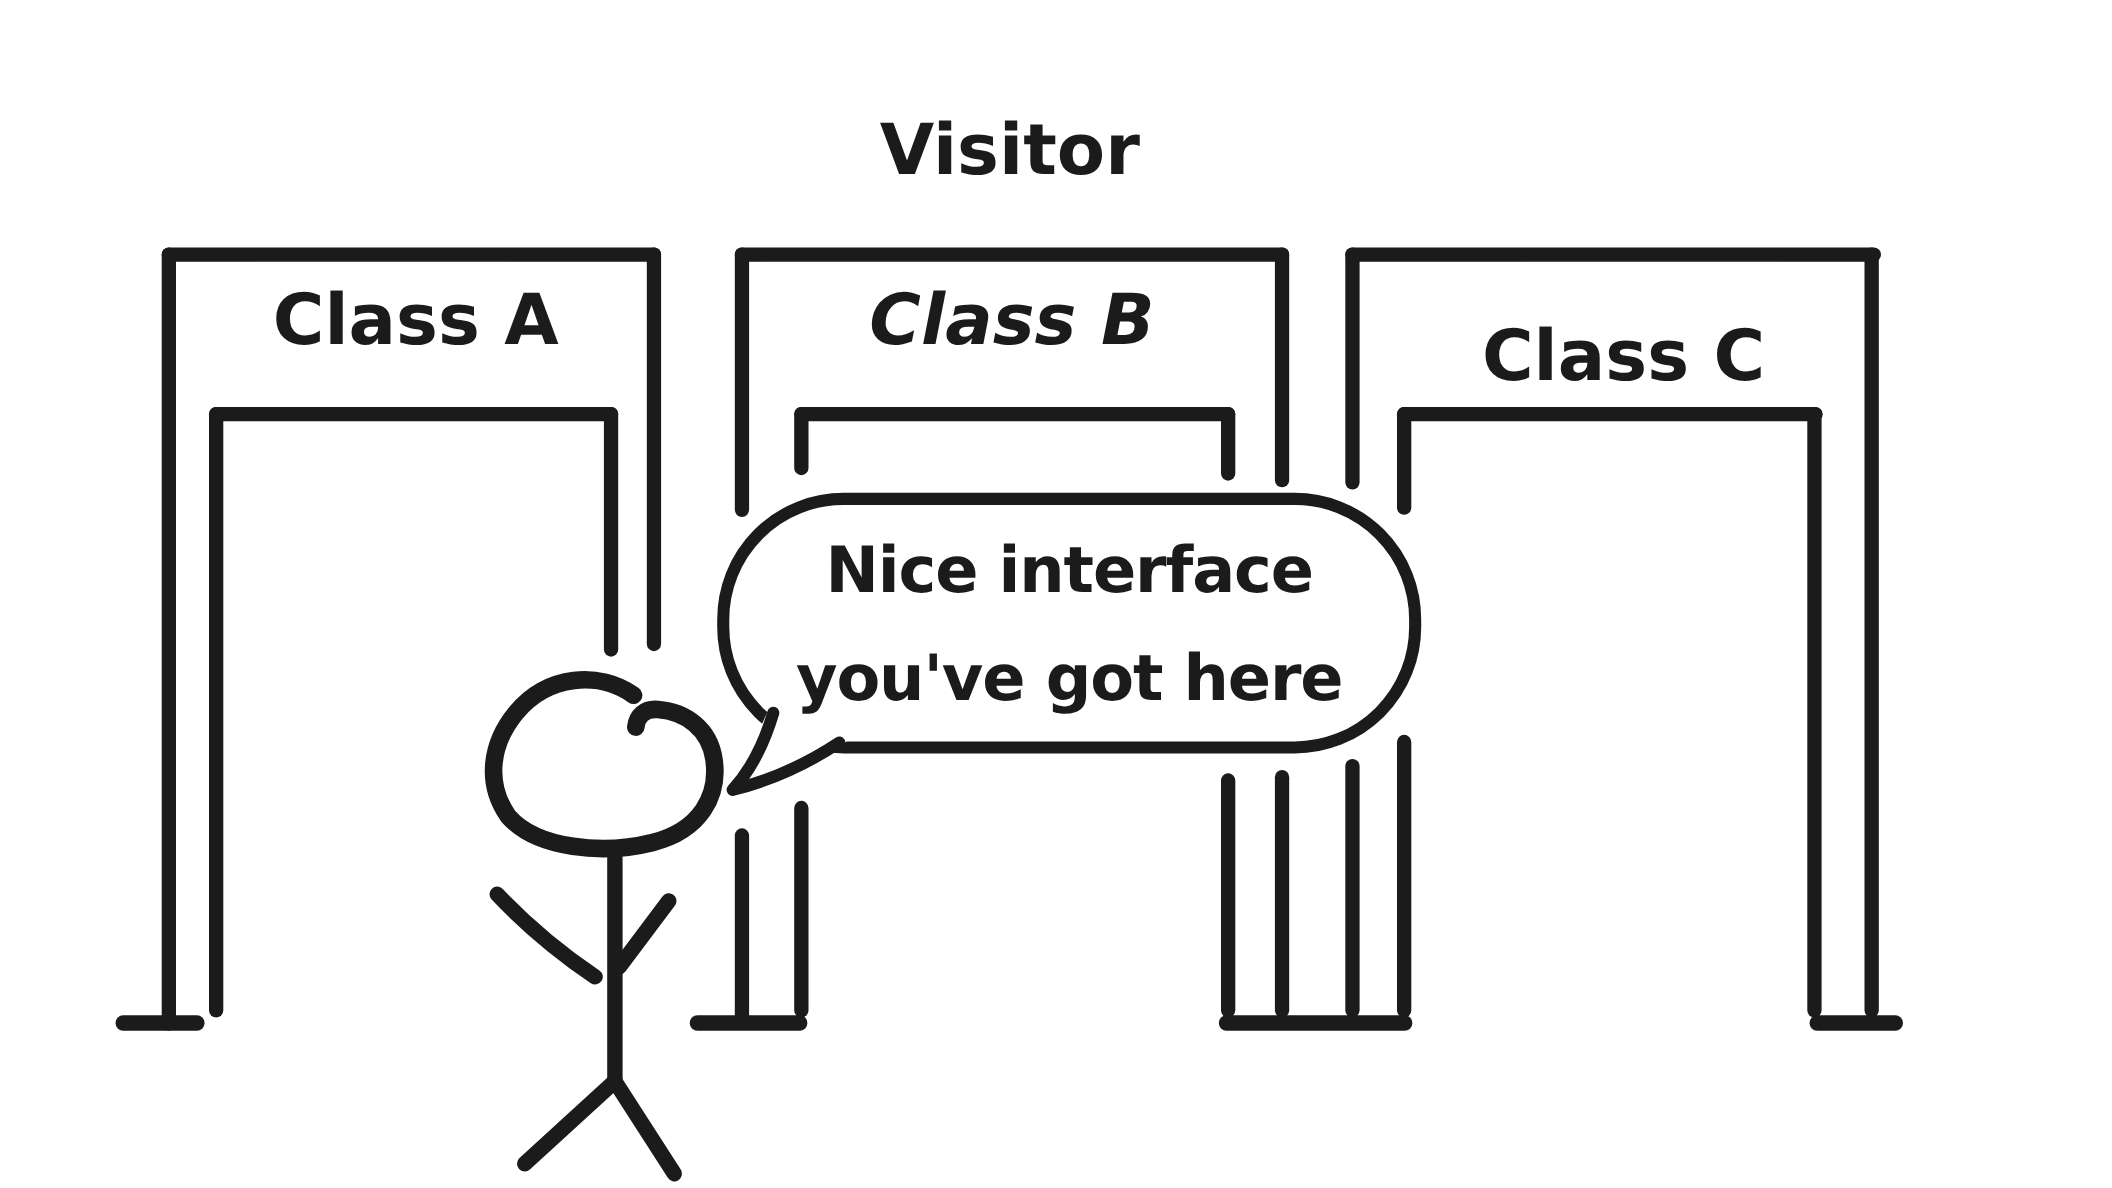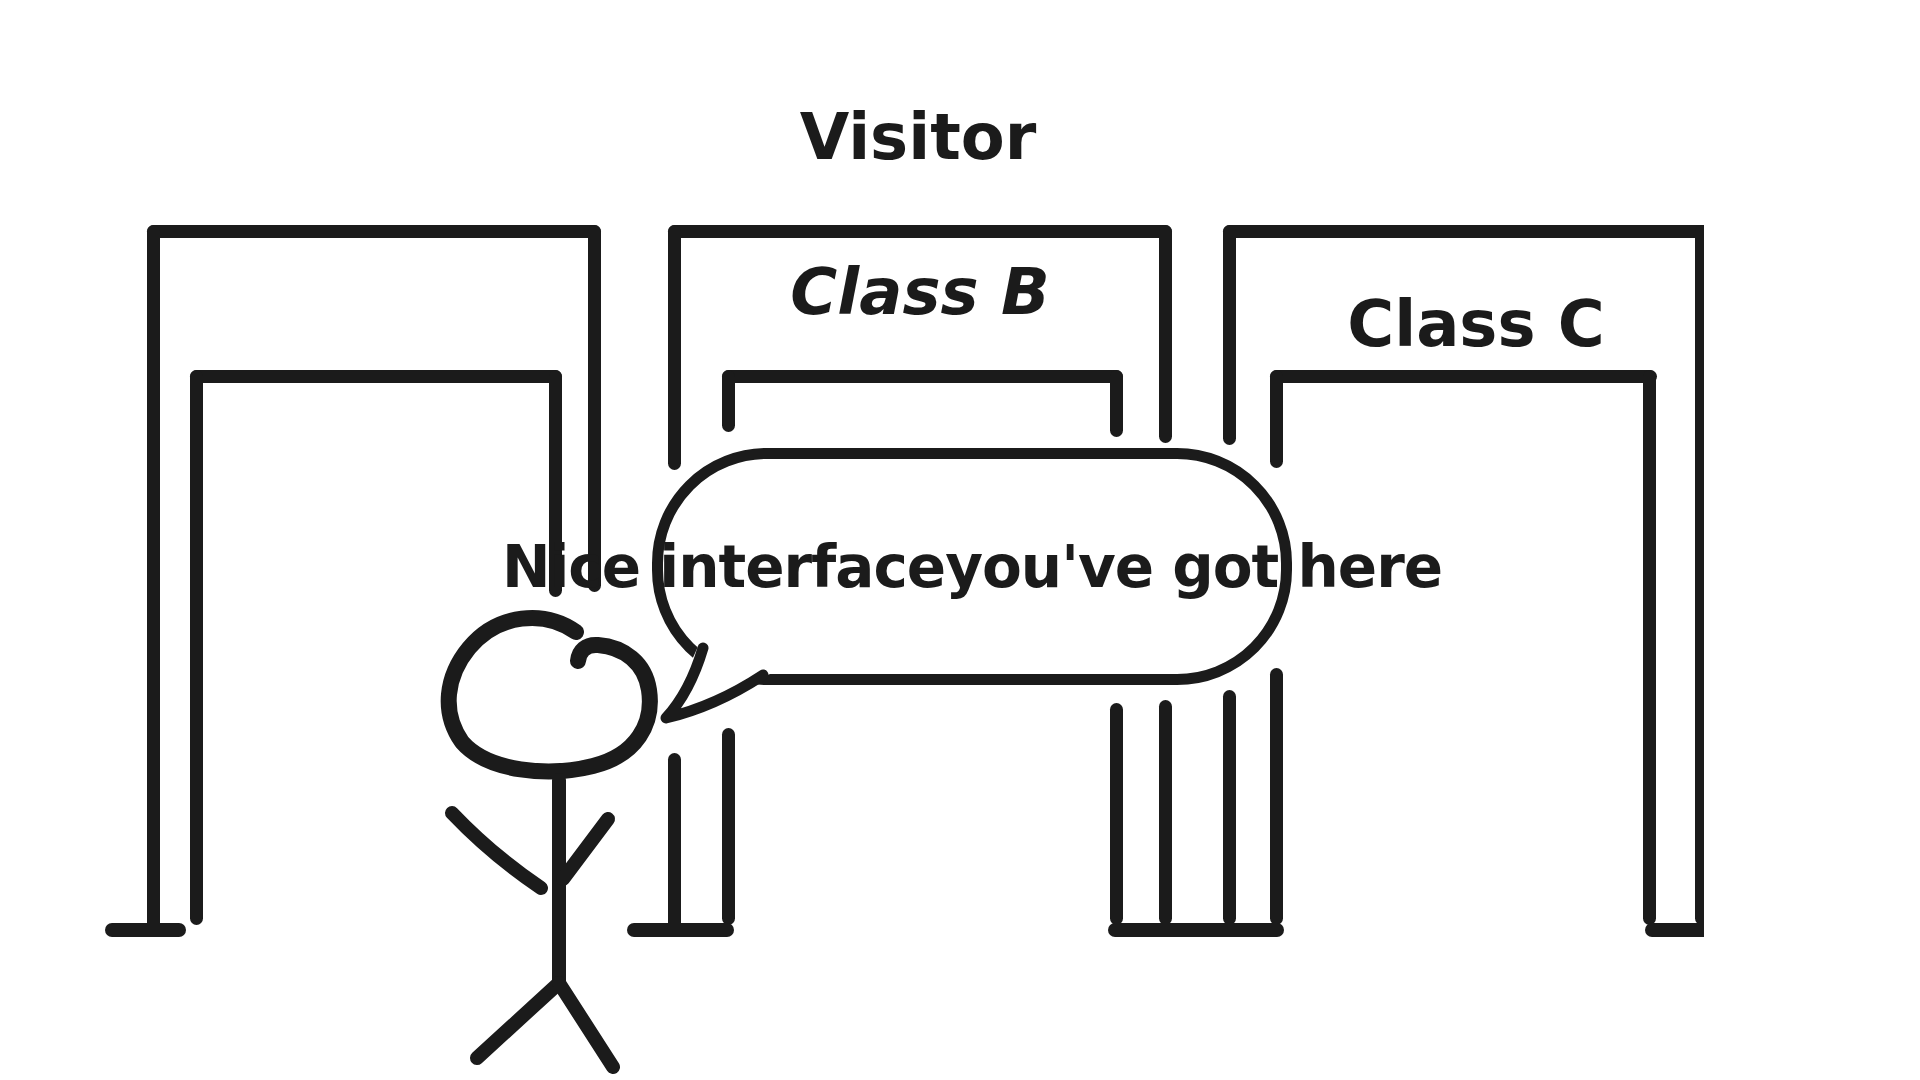--- a/index.html
+++ b/index.html
@@ -9,7 +9,7 @@
   html,body{margin:0;padding:0;background:var(--bg);}
   #canvas{
     position:relative;
-    width:1704px;height:1080px;
+    width:1920px;height:1080px;
     background:var(--bg);
     overflow:hidden;
     font-family:"DejaVu Sans","Liberation Sans",sans-serif;

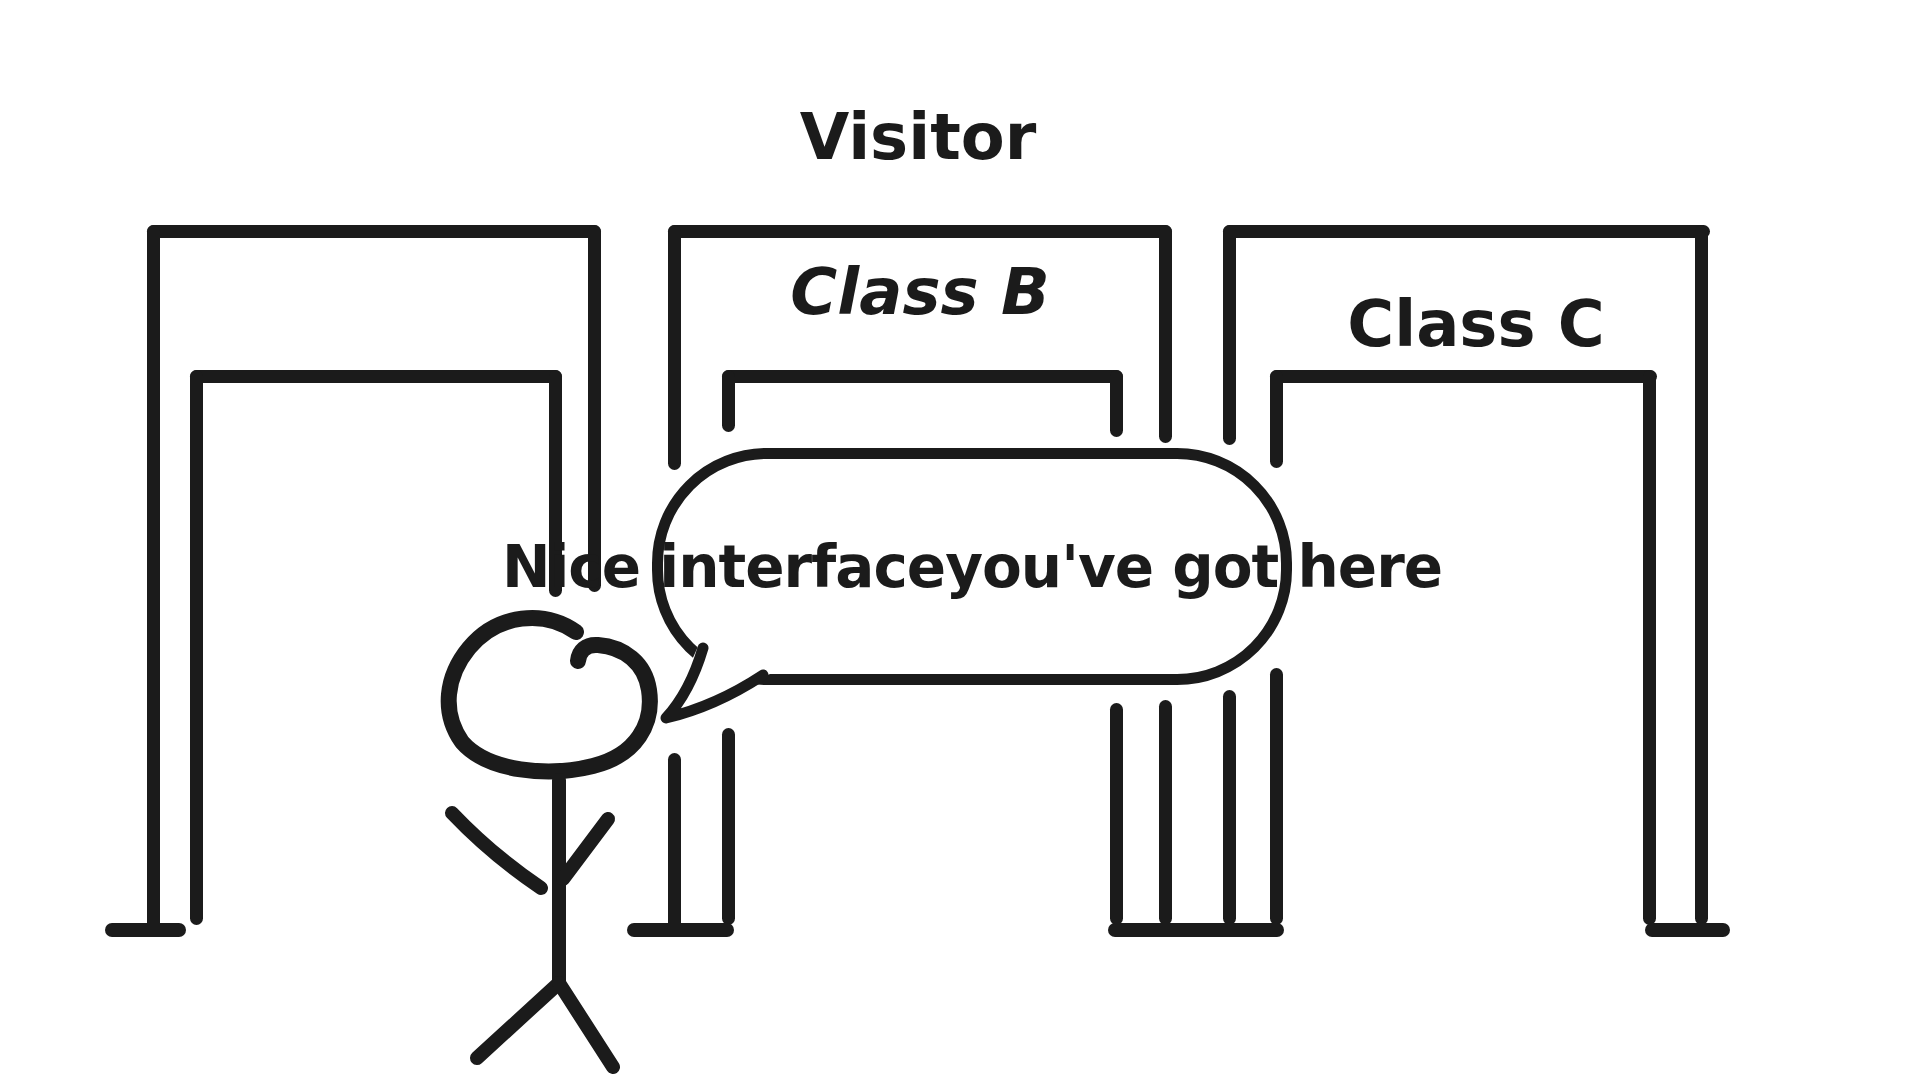--- a/index.html
+++ b/index.html
@@ -88,6 +88,7 @@
   <div class="bar v" style="left:190px;top:370px;height:555px;"></div>
   <div class="bar v" style="left:549px;top:370px;height:227px;"></div>
   <div class="bar foot" style="left:105px;top:923px;width:81px;"></div>
+  <div class="label" style="left:378px;top:255px;">Class A</div>
 
   <div class="bar h" style="left:668px;top:225px;width:504px;"></div>
   <div class="bar v" style="left:668px;top:225px;height:245px;"></div>

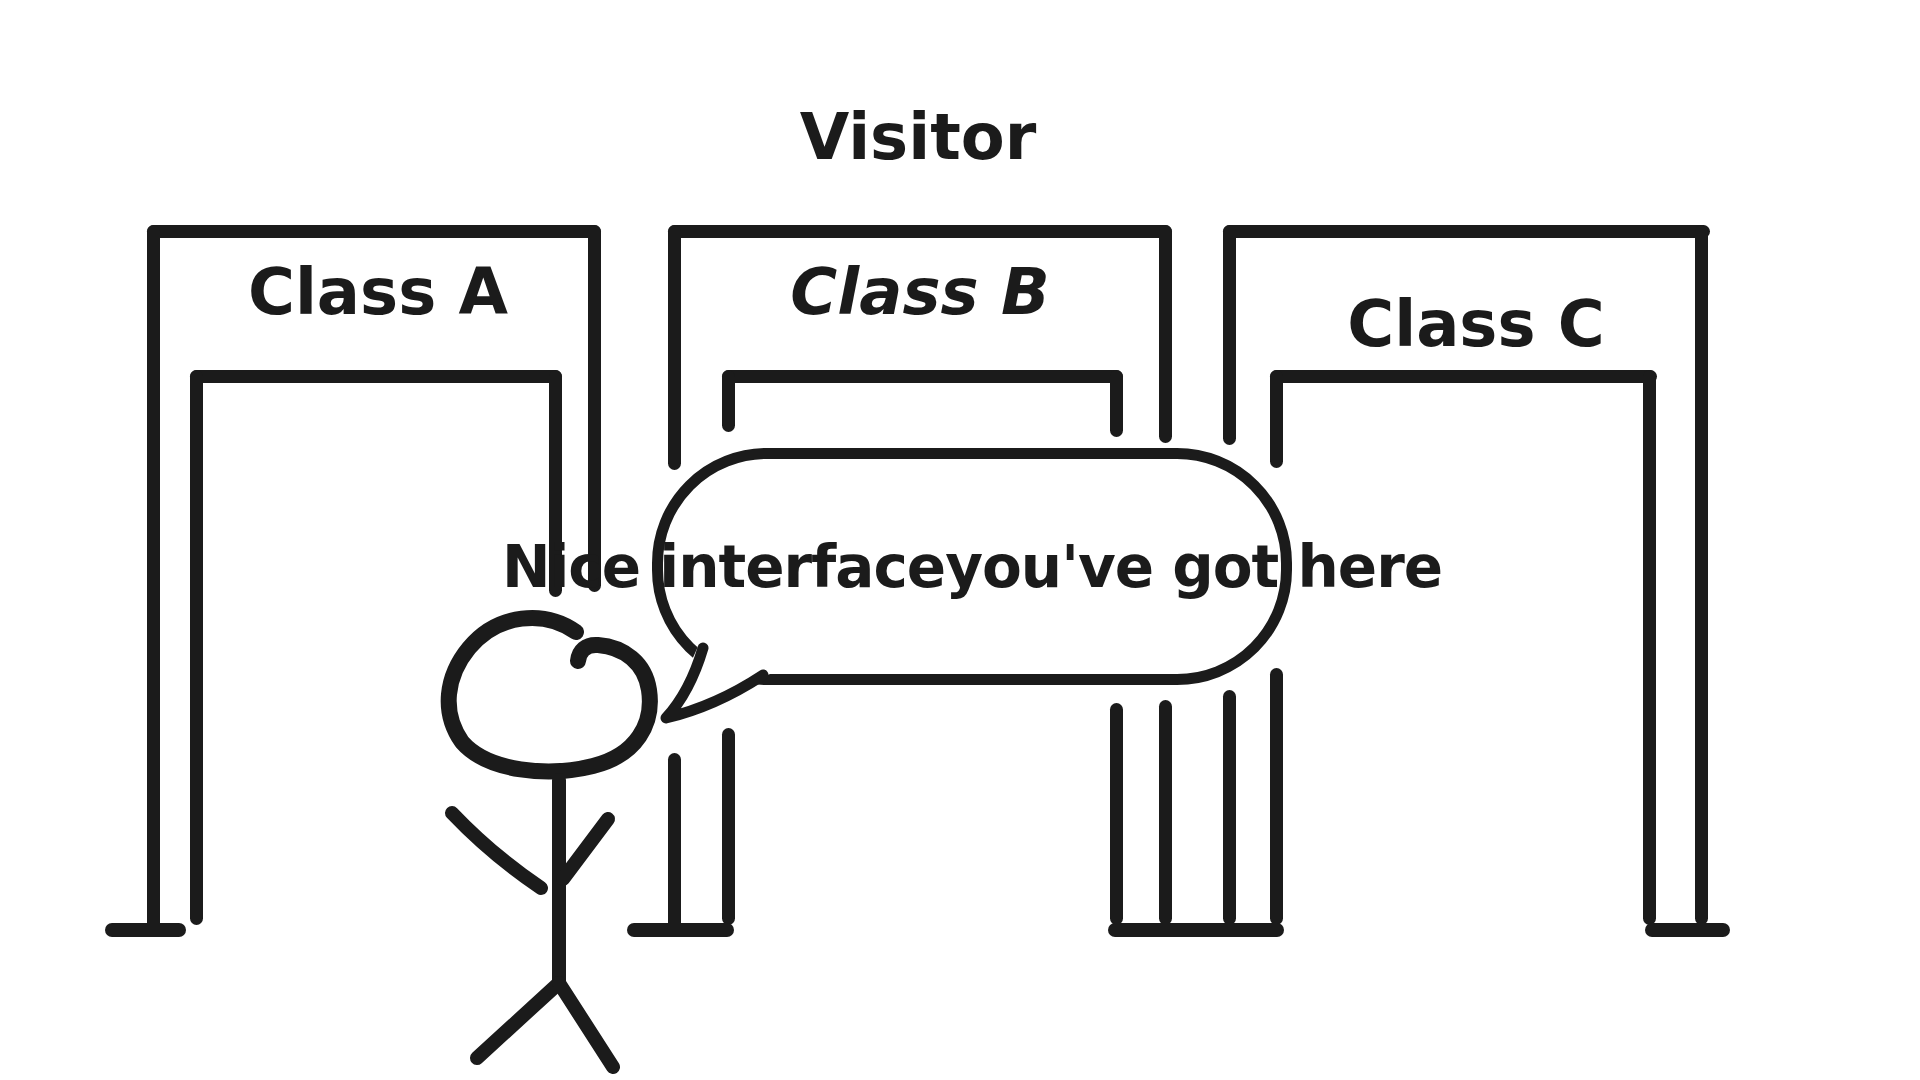--- a/index.html
+++ b/index.html
@@ -55,6 +55,7 @@
     border-radius:115px;
     z-index:2;
     display:flex;
+    flex-direction:column;
     align-items:center;
     justify-content:center;
   }

